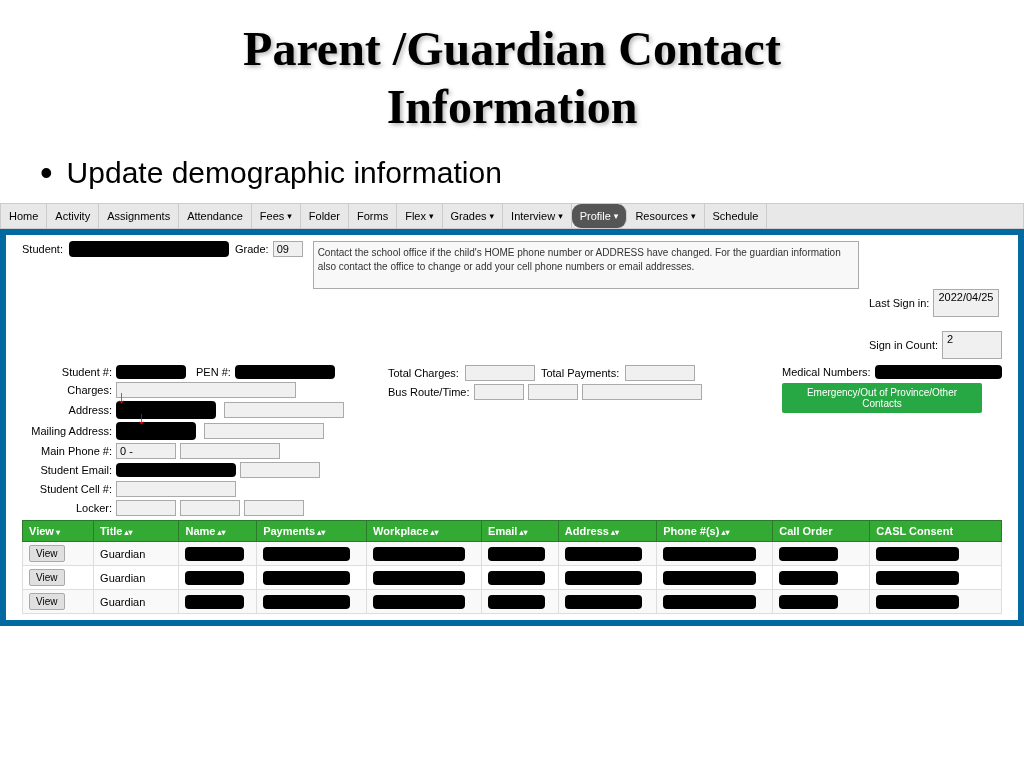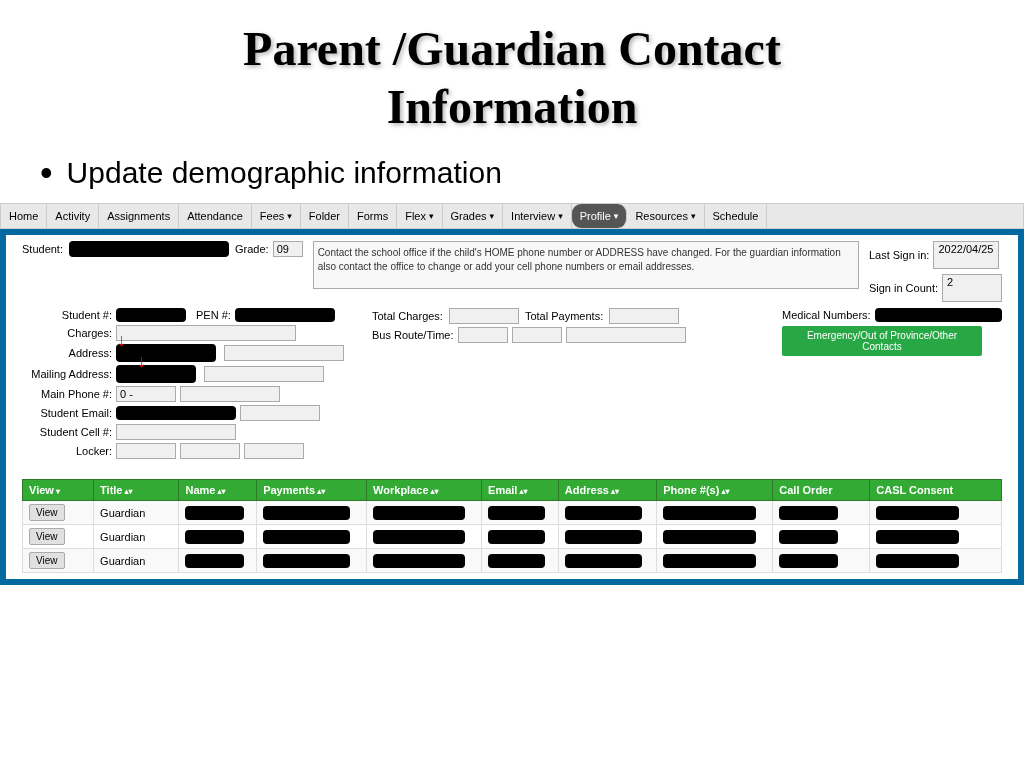--- a/index.html
+++ b/index.html
@@ -138,8 +138,9 @@
       font-size: 11px;
       display: flex;
       flex-direction: column;
-      gap: 5px;
+      gap: 14px;
       white-space: nowrap;
+      margin-top: 48px;
     }
     .signin-row {
       display: flex;

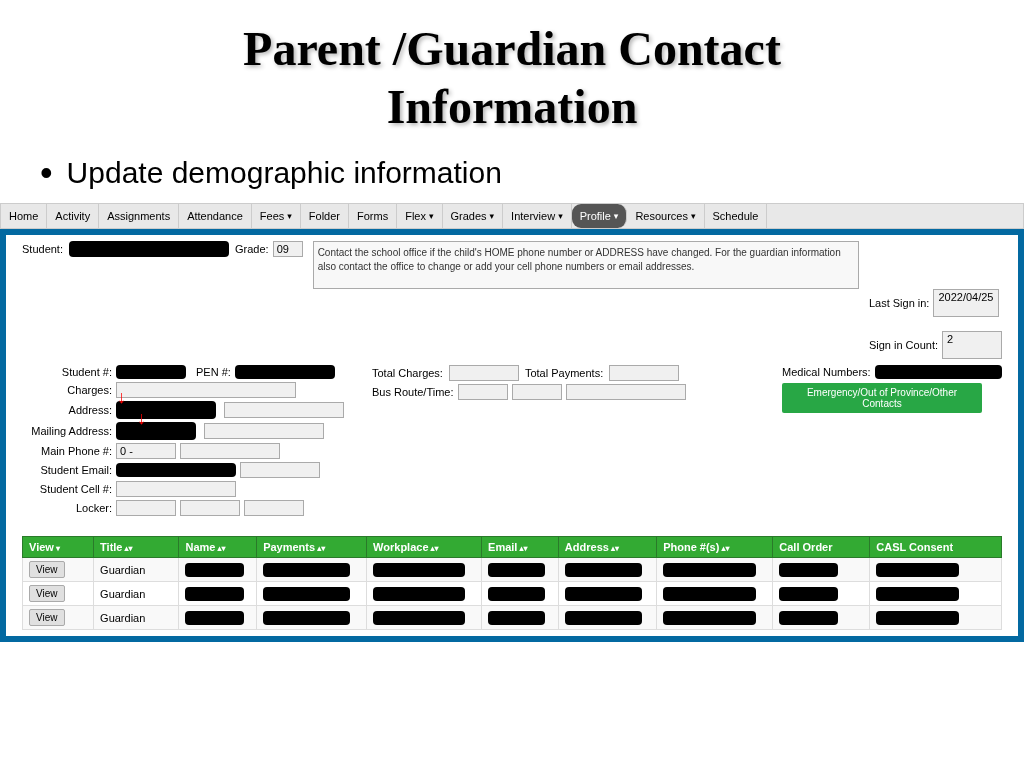--- a/index.html
+++ b/index.html
@@ -159,9 +159,9 @@
     
     .fields-section {
       display: flex;
-      gap: 10px;
-      font-size: 11px;
-      margin-bottom: 20px;
+      gap: 26px;
+      font-size: 11px;
+      margin-bottom: 4px;
     }
     .left-fields {
       width: 340px;

